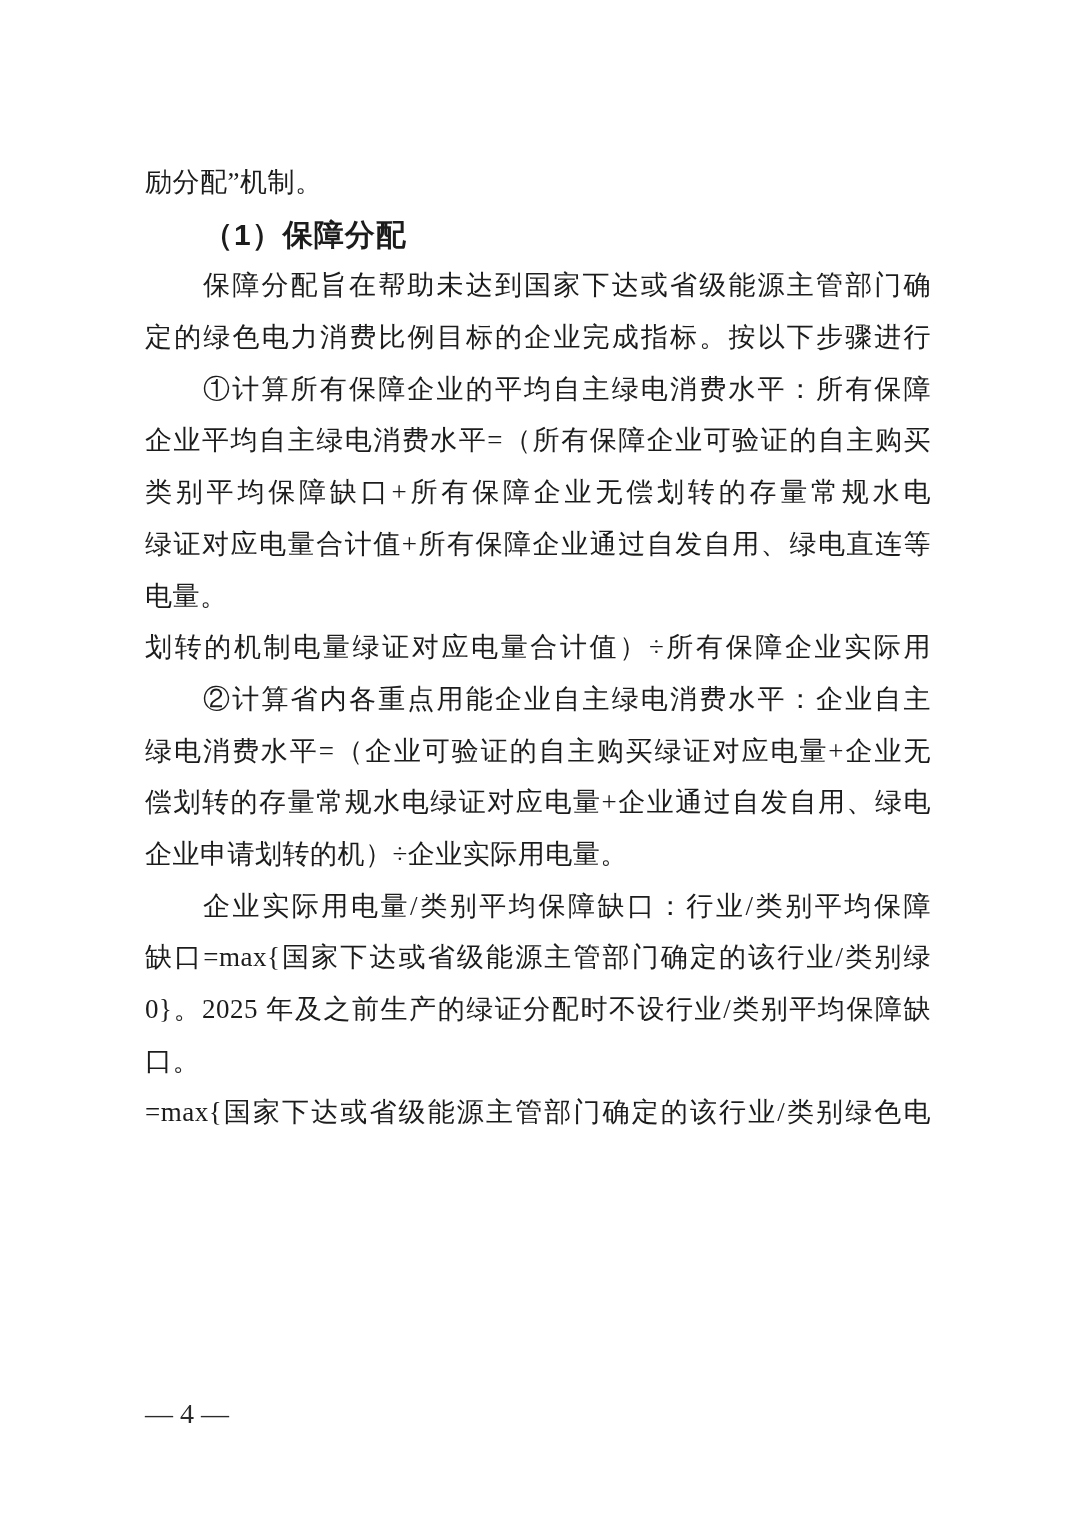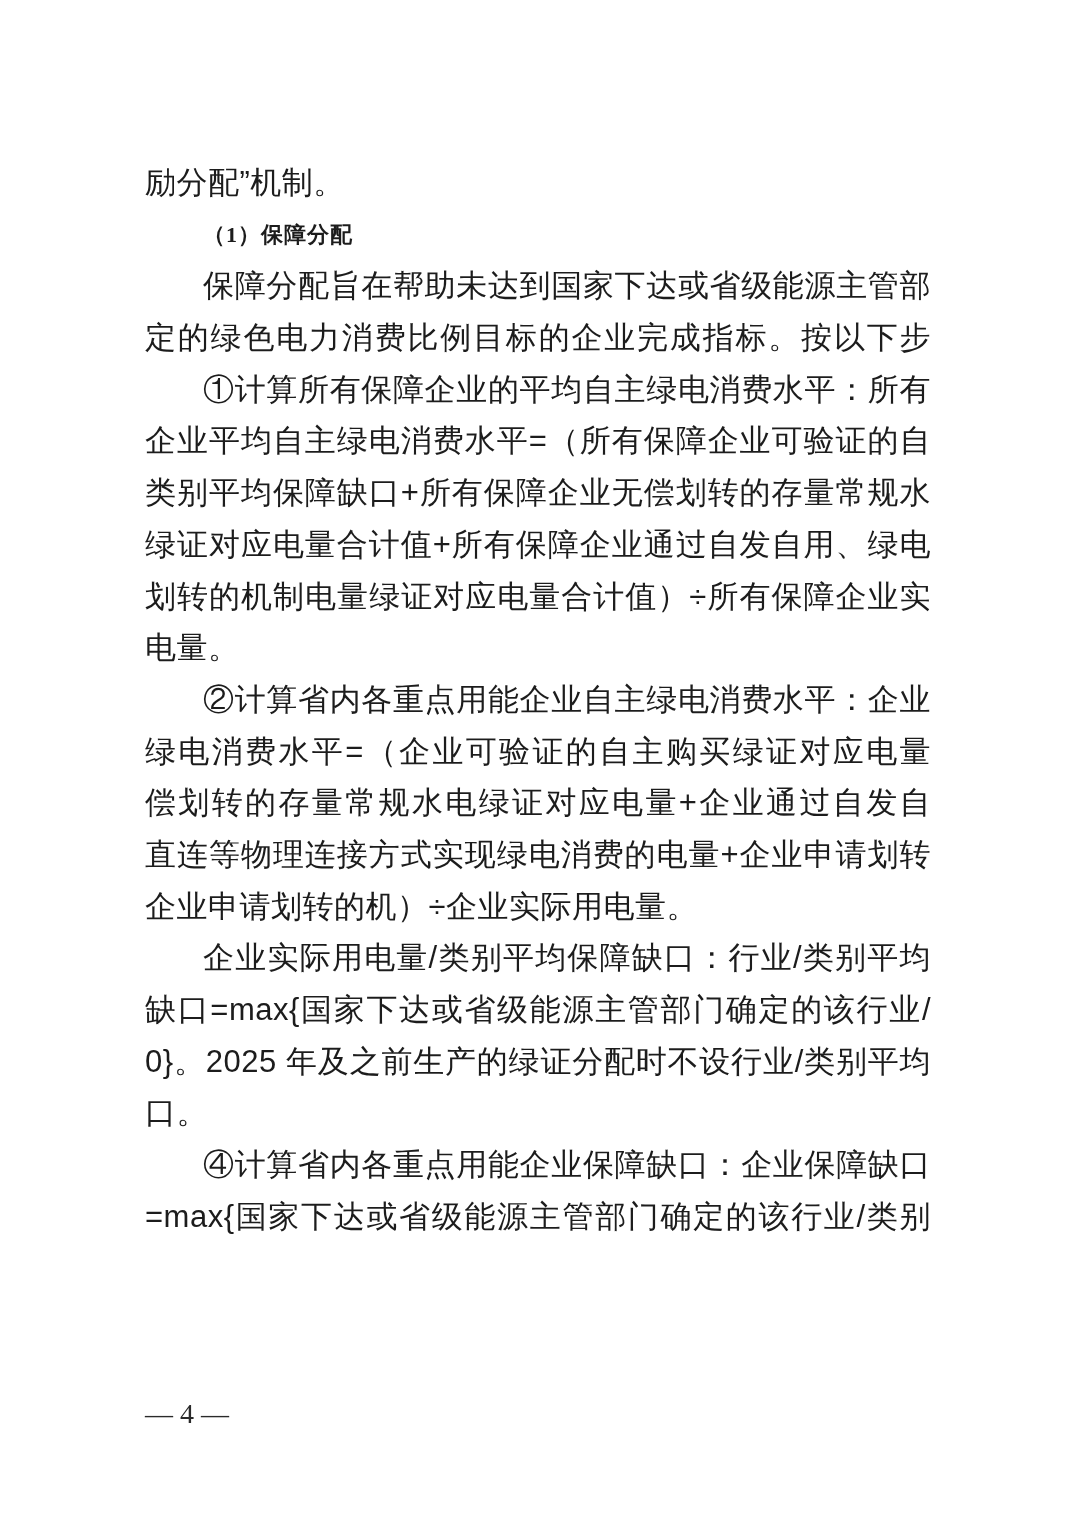--- a/index.html
+++ b/index.html
@@ -23,12 +23,12 @@
     width: 786px;
   }
   .line {
-    font-size: 31px;
+    font-size: 27px;
     line-height: 51.7px;
     height: 51.7px;
     overflow: hidden;
     letter-spacing: 0.5px;
-    font-family: Liberation Sans, sans-serif;
+    font-family: Liberation Serif, serif;
   }
   .line.justify {
     text-align: justify;

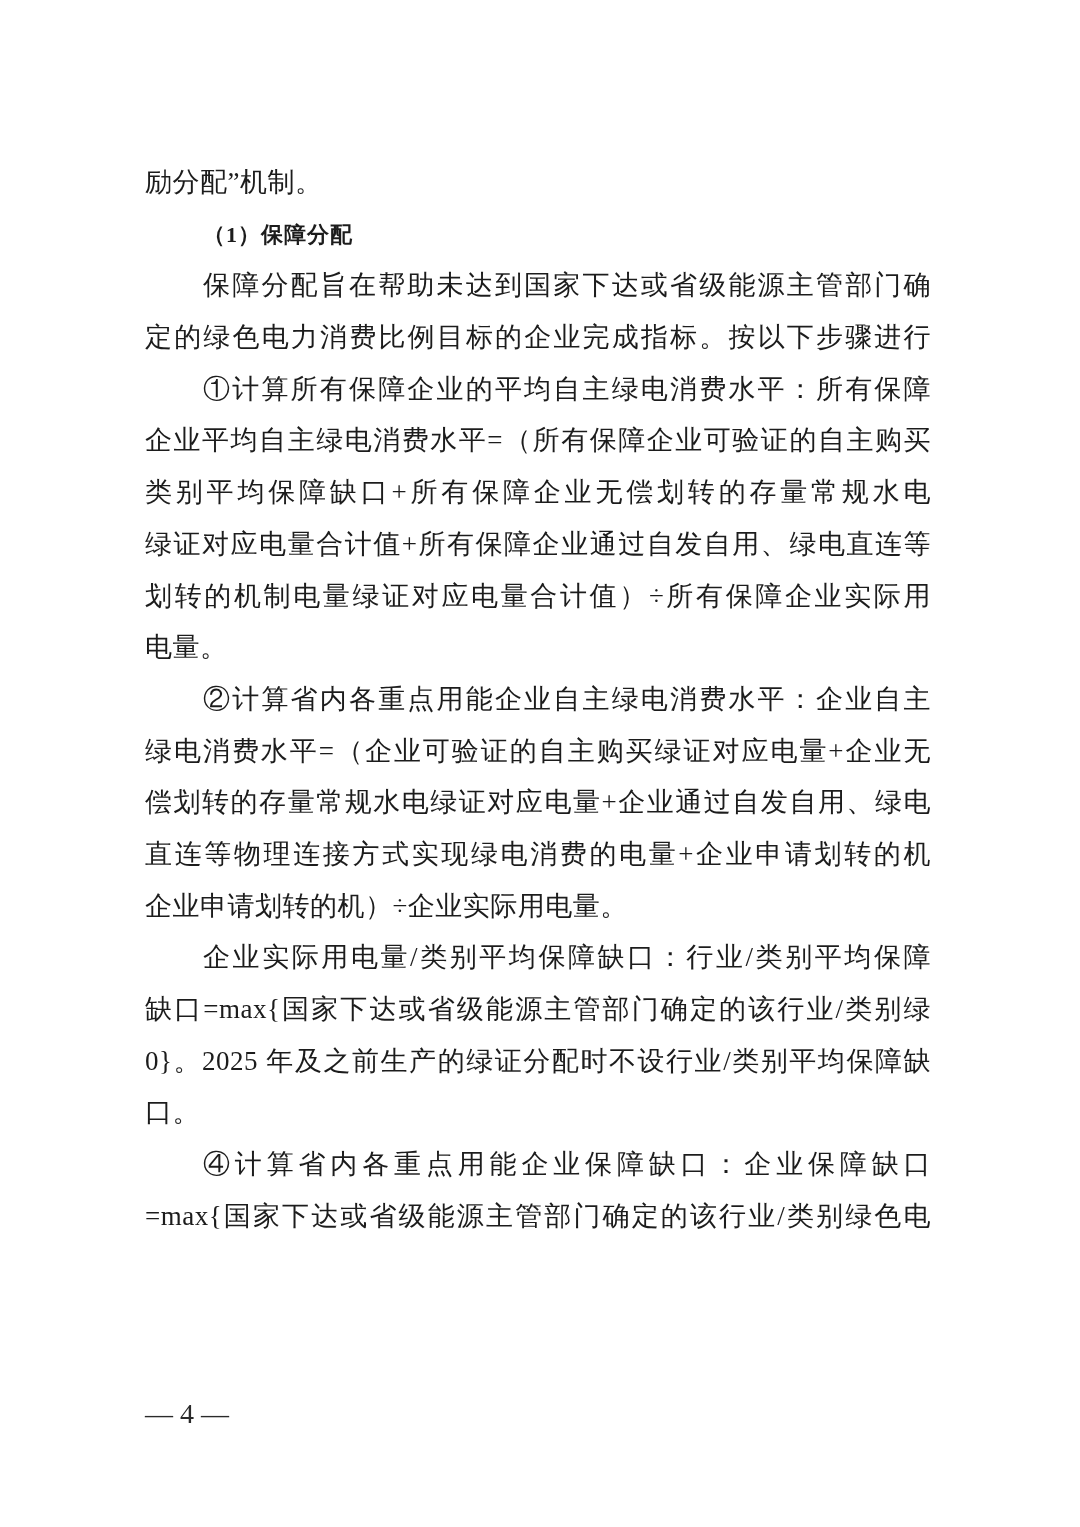--- a/index.html
+++ b/index.html
@@ -39,8 +39,8 @@
   }
   .line.heading {
     font-weight: 700;
-    font-size: 22px;
-    font-family: Liberation Serif, serif;
+    font-size: 30px;
+    font-family: Liberation Sans, sans-serif;
     letter-spacing: 1px;
   }
   .page-footer {

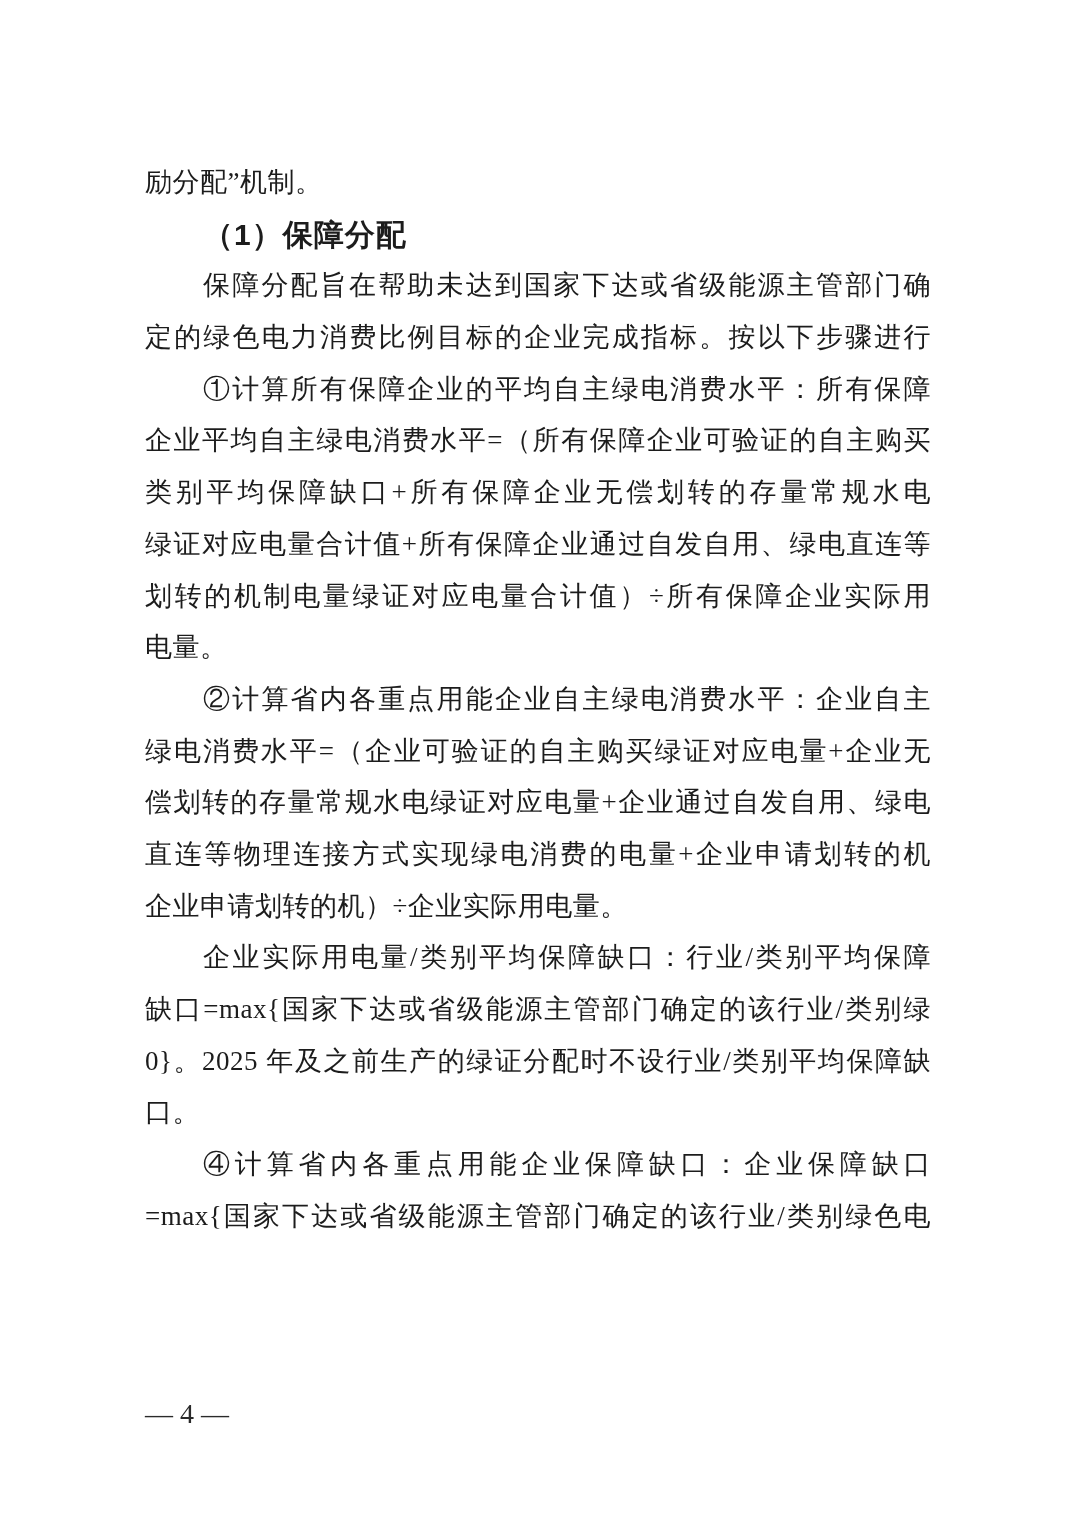--- a/index.html
+++ b/index.html
@@ -66,8 +66,8 @@
       <div class="line body justify">企业平均自主绿电消费水平=（所有保障企业可验证的自主购买</div>
       <div class="line body justify">类别平均保障缺口+所有保障企业无偿划转的存量常规水电</div>
       <div class="line body justify">绿证对应电量合计值+所有保障企业通过自发自用、绿电直连等</div>
+      <div class="line body">电量。</div>
       <div class="line body justify">划转的机制电量绿证对应电量合计值）÷所有保障企业实际用</div>
-      <div class="line body">电量。</div>
       <div class="line body indent justify">②计算省内各重点用能企业自主绿电消费水平：企业自主</div>
       <div class="line body justify">绿电消费水平=（企业可验证的自主购买绿证对应电量+企业无</div>
       <div class="line body justify">偿划转的存量常规水电绿证对应电量+企业通过自发自用、绿电</div>

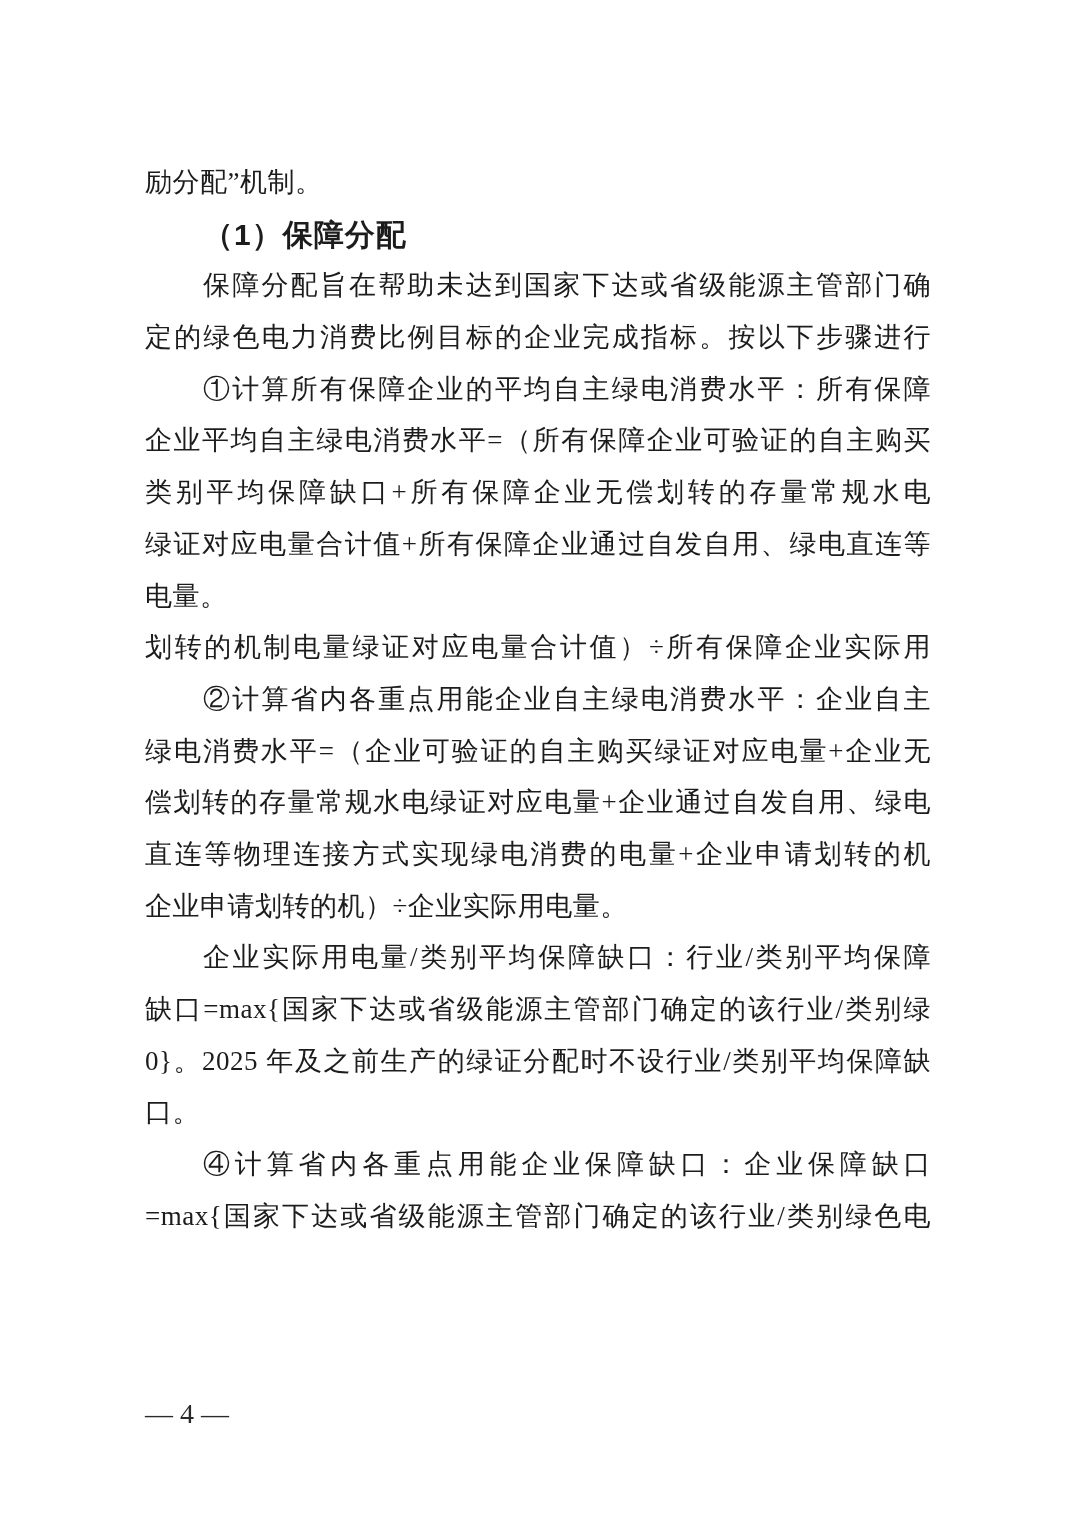--- a/index.html
+++ b/index.html
@@ -71,7 +71,6 @@
       <div class="line body indent justify">②计算省内各重点用能企业自主绿电消费水平：企业自主</div>
       <div class="line body justify">绿电消费水平=（企业可验证的自主购买绿证对应电量+企业无</div>
       <div class="line body justify">偿划转的存量常规水电绿证对应电量+企业通过自发自用、绿电</div>
-      <div class="line body justify">直连等物理连接方式实现绿电消费的电量+企业申请划转的机</div>
       <div class="line body">企业申请划转的机）÷企业实际用电量。</div>
       <div class="line body indent justify">企业实际用电量/类别平均保障缺口：行业/类别平均保障</div>
       <div class="line body justify">缺口=max{国家下达或省级能源主管部门确定的该行业/类别绿</div>

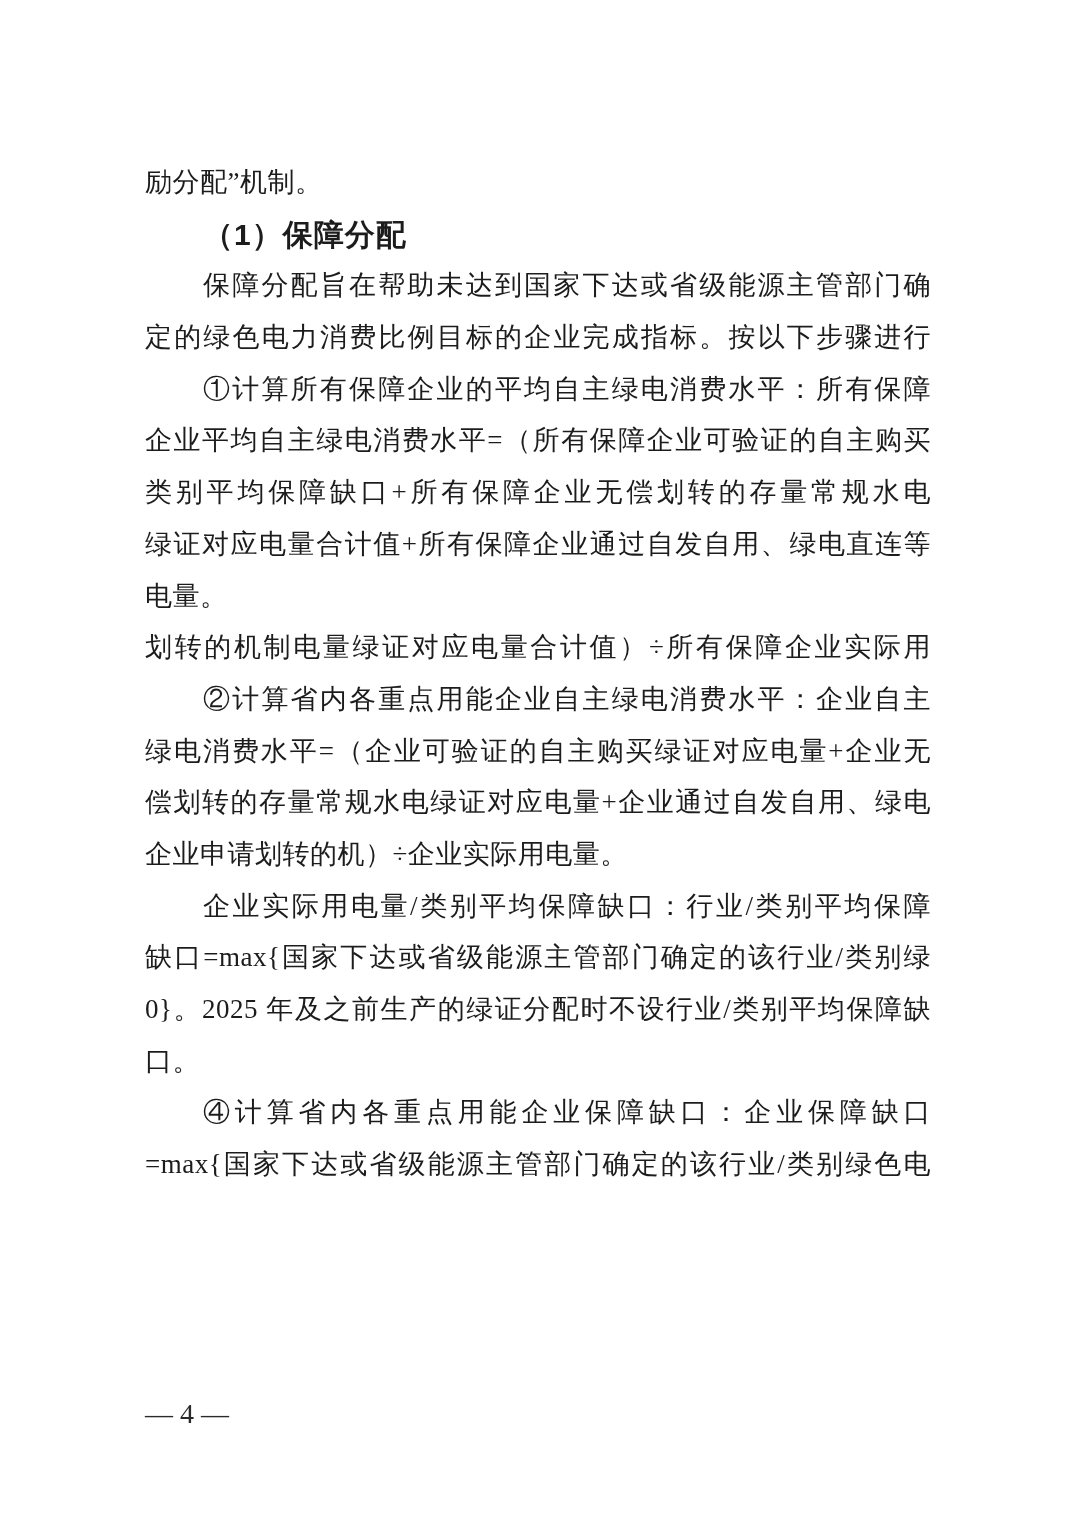--- a/index.html
+++ b/index.html
@@ -76,7 +76,6 @@
       <div class="line body justify">缺口=max{国家下达或省级能源主管部门确定的该行业/类别绿</div>
       <div class="line body justify">0}。2025 年及之前生产的绿证分配时不设行业/类别平均保障缺</div>
       <div class="line body">口。</div>
-      <div class="line body indent justify">④计算省内各重点用能企业保障缺口：企业保障缺口</div>
       <div class="line body justify">=max{国家下达或省级能源主管部门确定的该行业/类别绿色电</div>
     </div>
   <div class="page-footer">— 4 —</div>

